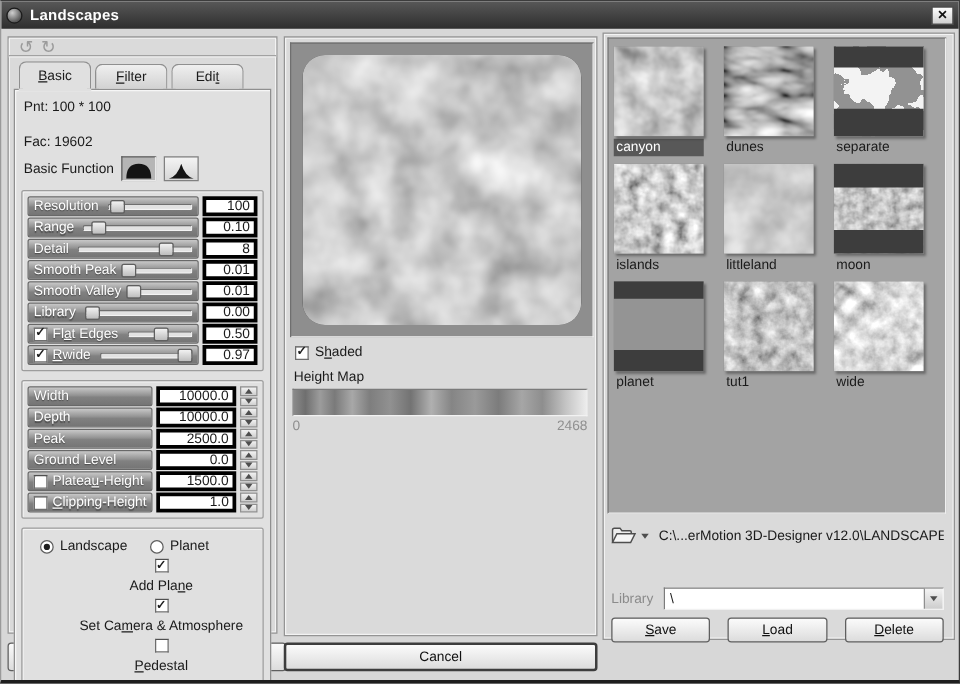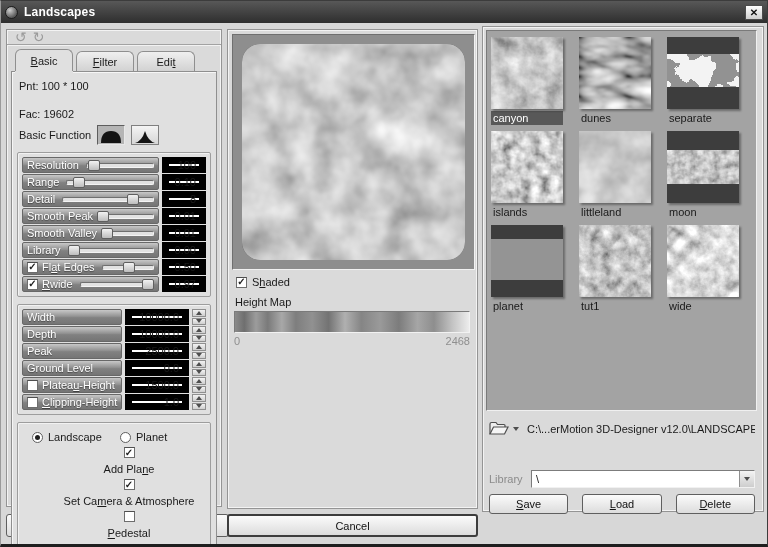--- a/index.html
+++ b/index.html
@@ -48,7 +48,7 @@
     text-shadow:0 1px 1px rgba(0,0,0,.45);white-space:nowrap;}
   .track{flex:1;height:5px;margin-left:3px;background:#e2e2e2;border:1px solid #6f6f6f;border-bottom-color:#f4f4f4;border-right-color:#f4f4f4;border-radius:2px;position:relative;min-width:30px;}
   .handle{position:absolute;top:-4px;width:12px;height:11px;background:linear-gradient(#f2f2f2,#bdbdbd);border:1px solid #5f5f5f;border-radius:2px;transform:translateX(-50%);}
-  .sval{width:44px;background:#fff;border:7px solid #000000;display:flex;align-items:center;justify-content:flex-end;padding:0 3px;}
+  .sval{width:44px;background:#fff;border:3px solid #000000;display:flex;align-items:center;justify-content:flex-end;padding:0 3px;}
   .sval.wide{width:64px;}
   
   .cb{width:11px;height:11px;min-width:11px;background:#fff;border:1px solid #6d6d6d;border-top-color:#4f4f4f;

